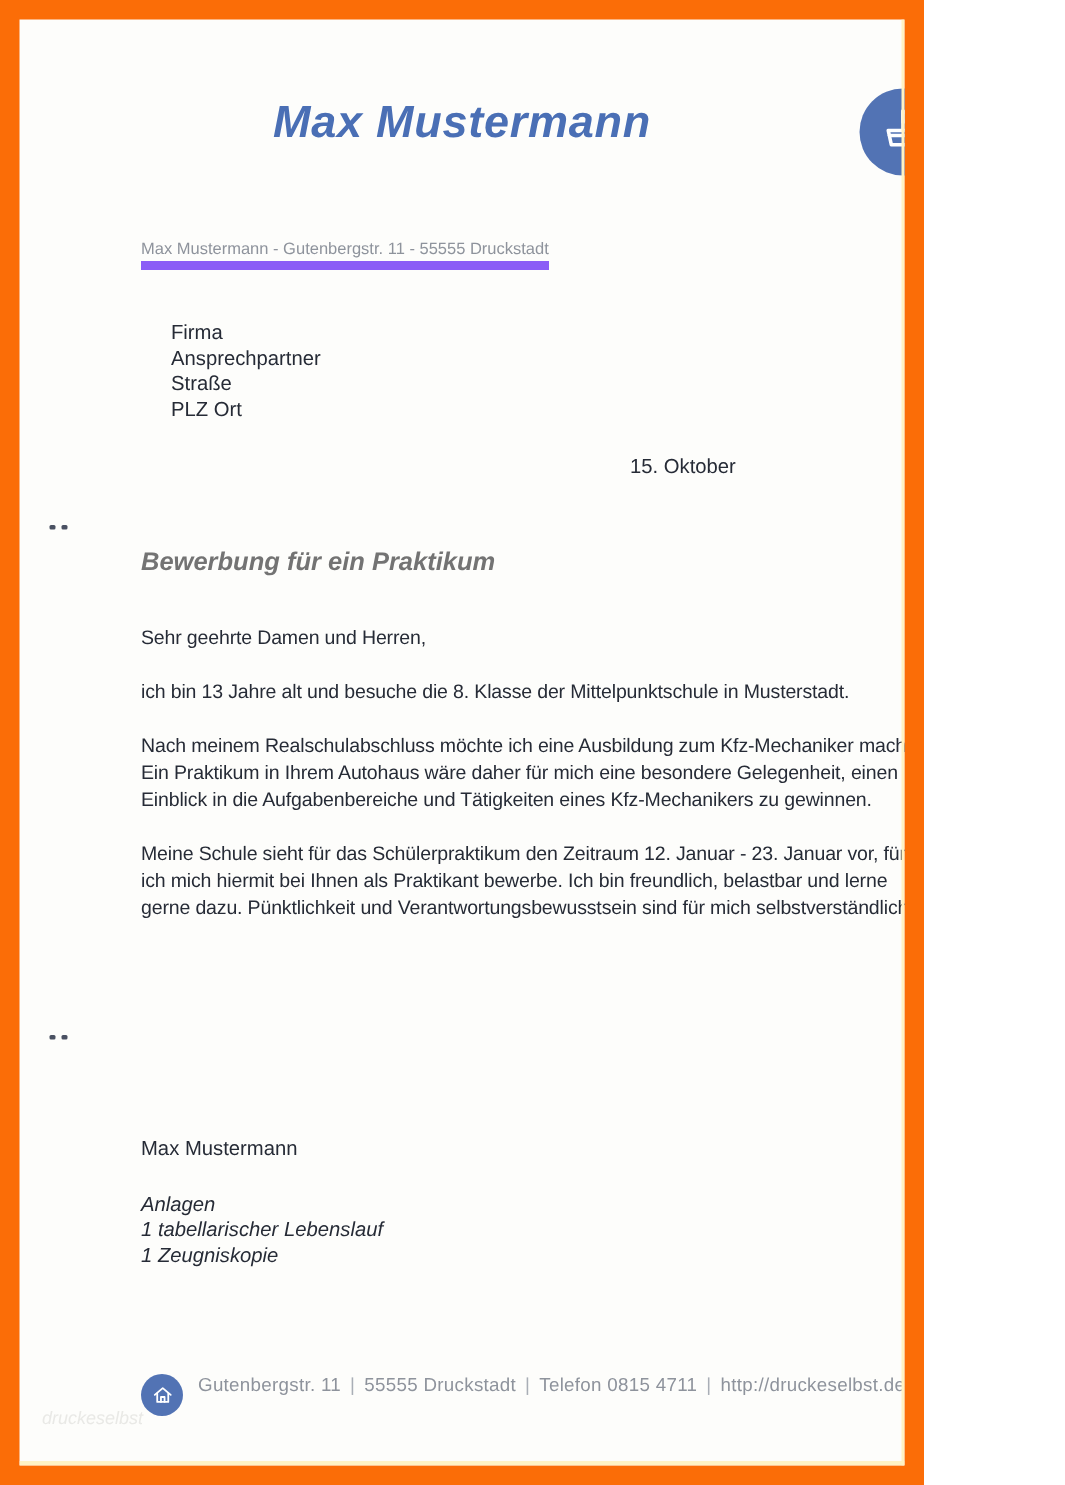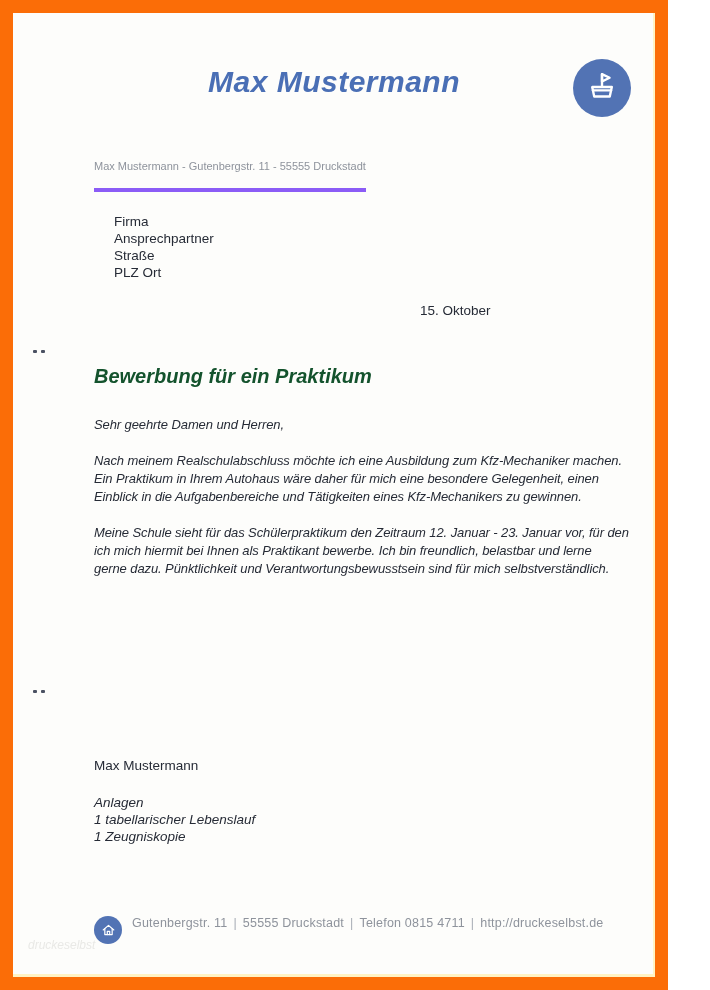--- a/index.html
+++ b/index.html
@@ -17,7 +17,7 @@
   body{font-family:"Liberation Sans","DejaVu Sans",sans-serif;}
   .page{
     position:relative;
-    width:668px;height:990px;
+    width:616px;height:990px;
     border:13px solid var(--border-orange);
     background:var(--paper);
     overflow:hidden;

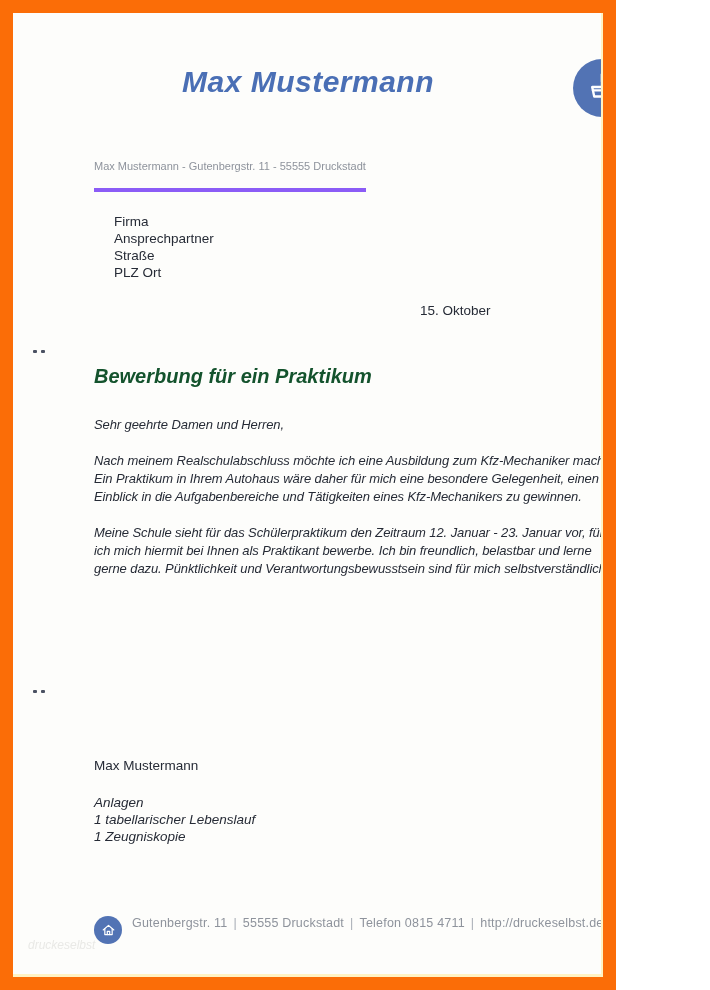--- a/index.html
+++ b/index.html
@@ -46,7 +46,7 @@
     font-size:11px;color:var(--text-gray);
   }
   .sender span{
-    display:inline-block;border-bottom:4px solid #8b5cf6;padding-bottom:16px;
+    display:inline-block;border-bottom:6px solid #8b5cf6;padding-bottom:2px;
   }
   
   .recipient{

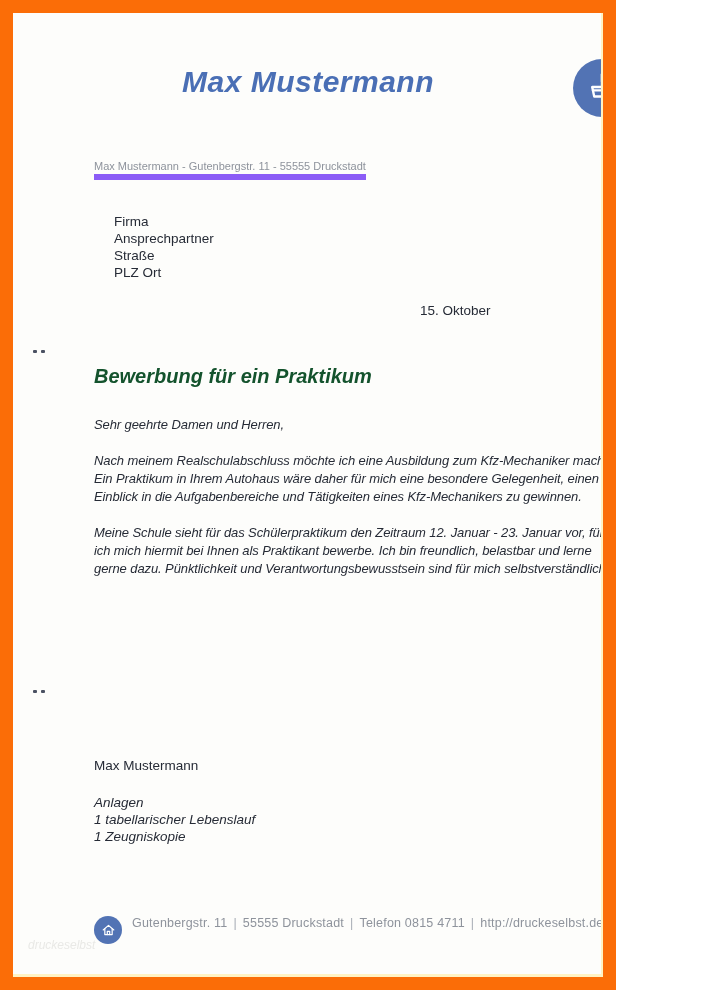--- a/index.html
+++ b/index.html
@@ -65,8 +65,8 @@
   
   .subject{
     position:absolute;left:81px;top:352px;
-    font-size:20px;font-weight:bold;font-style:italic;
-    color:#14532d;
+    font-size:17px;font-weight:bold;font-style:italic;
+    color:#737373;
     text-align:right;
   }
   .body{

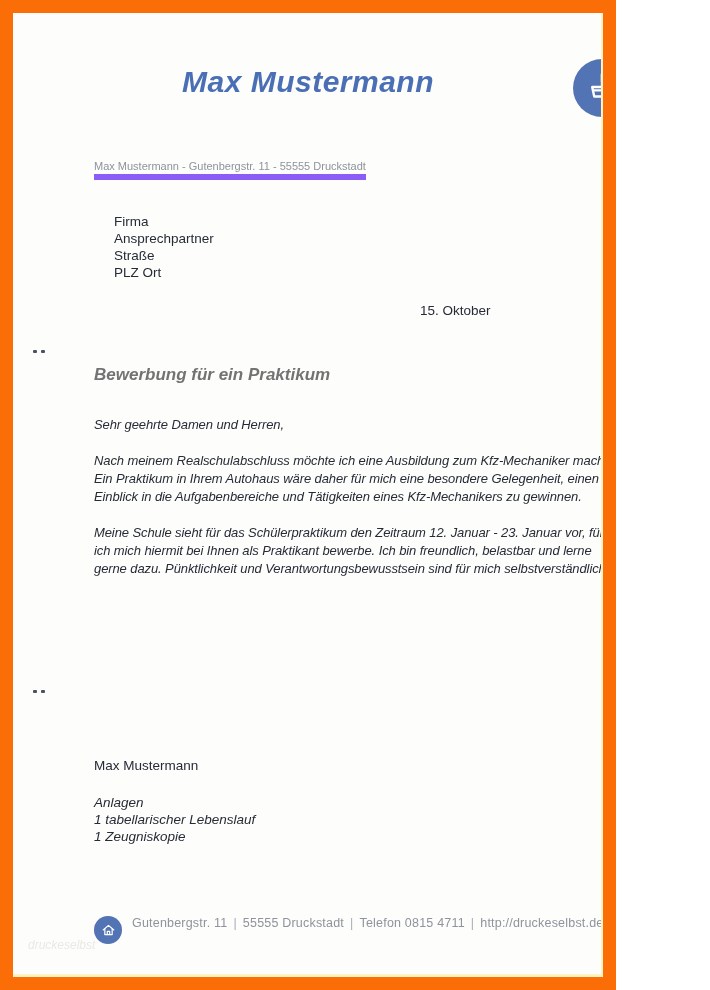--- a/index.html
+++ b/index.html
@@ -73,7 +73,6 @@
     position:absolute;left:81px;top:403px;width:602px;
     font-size:13px;line-height:18px;color:var(--text-dark);
     letter-spacing:-0.1px;
-    font-style:italic;
   }
   .body p{white-space:pre-line;margin-bottom:18px;}
   .signature{

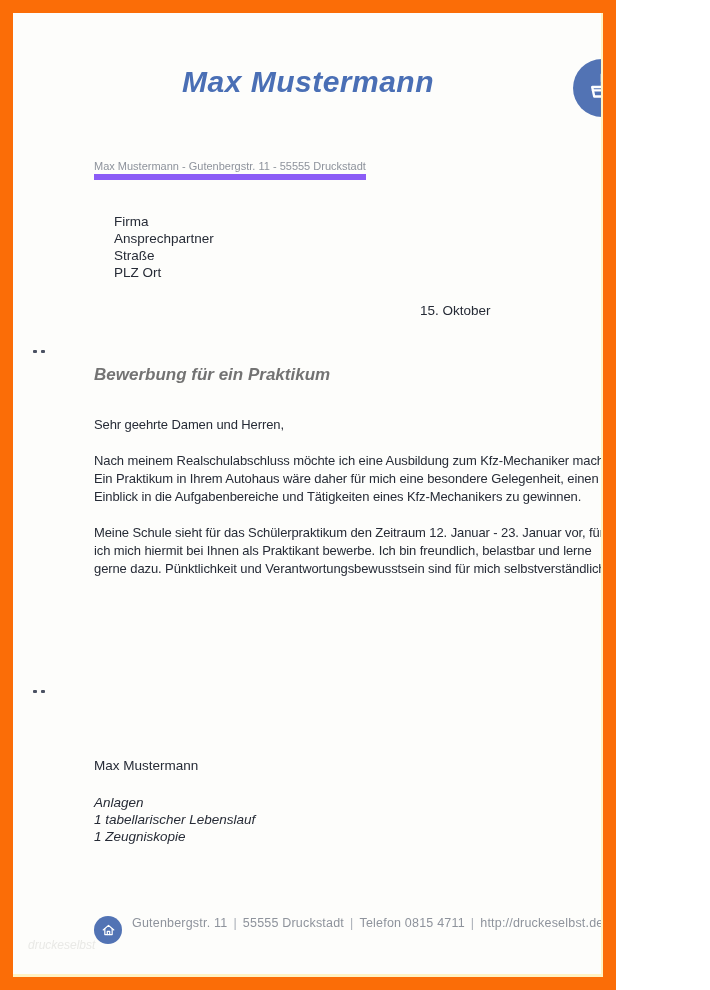--- a/index.html
+++ b/index.html
@@ -146,6 +146,7 @@
 
   <div class="body">
     <p>Sehr geehrte Damen und Herren,</p>
+    <p>ich bin 13 Jahre alt und besuche die 8. Klasse der Mittelpunktschule in Musterstadt.</p>
     <p>Nach meinem Realschulabschluss möchte ich eine Ausbildung zum Kfz-Mechaniker machen.
 Ein Praktikum in Ihrem Autohaus wäre daher für mich eine besondere Gelegenheit, einen
 Einblick in die Aufgabenbereiche und Tätigkeiten eines Kfz-Mechanikers zu gewinnen.</p>

